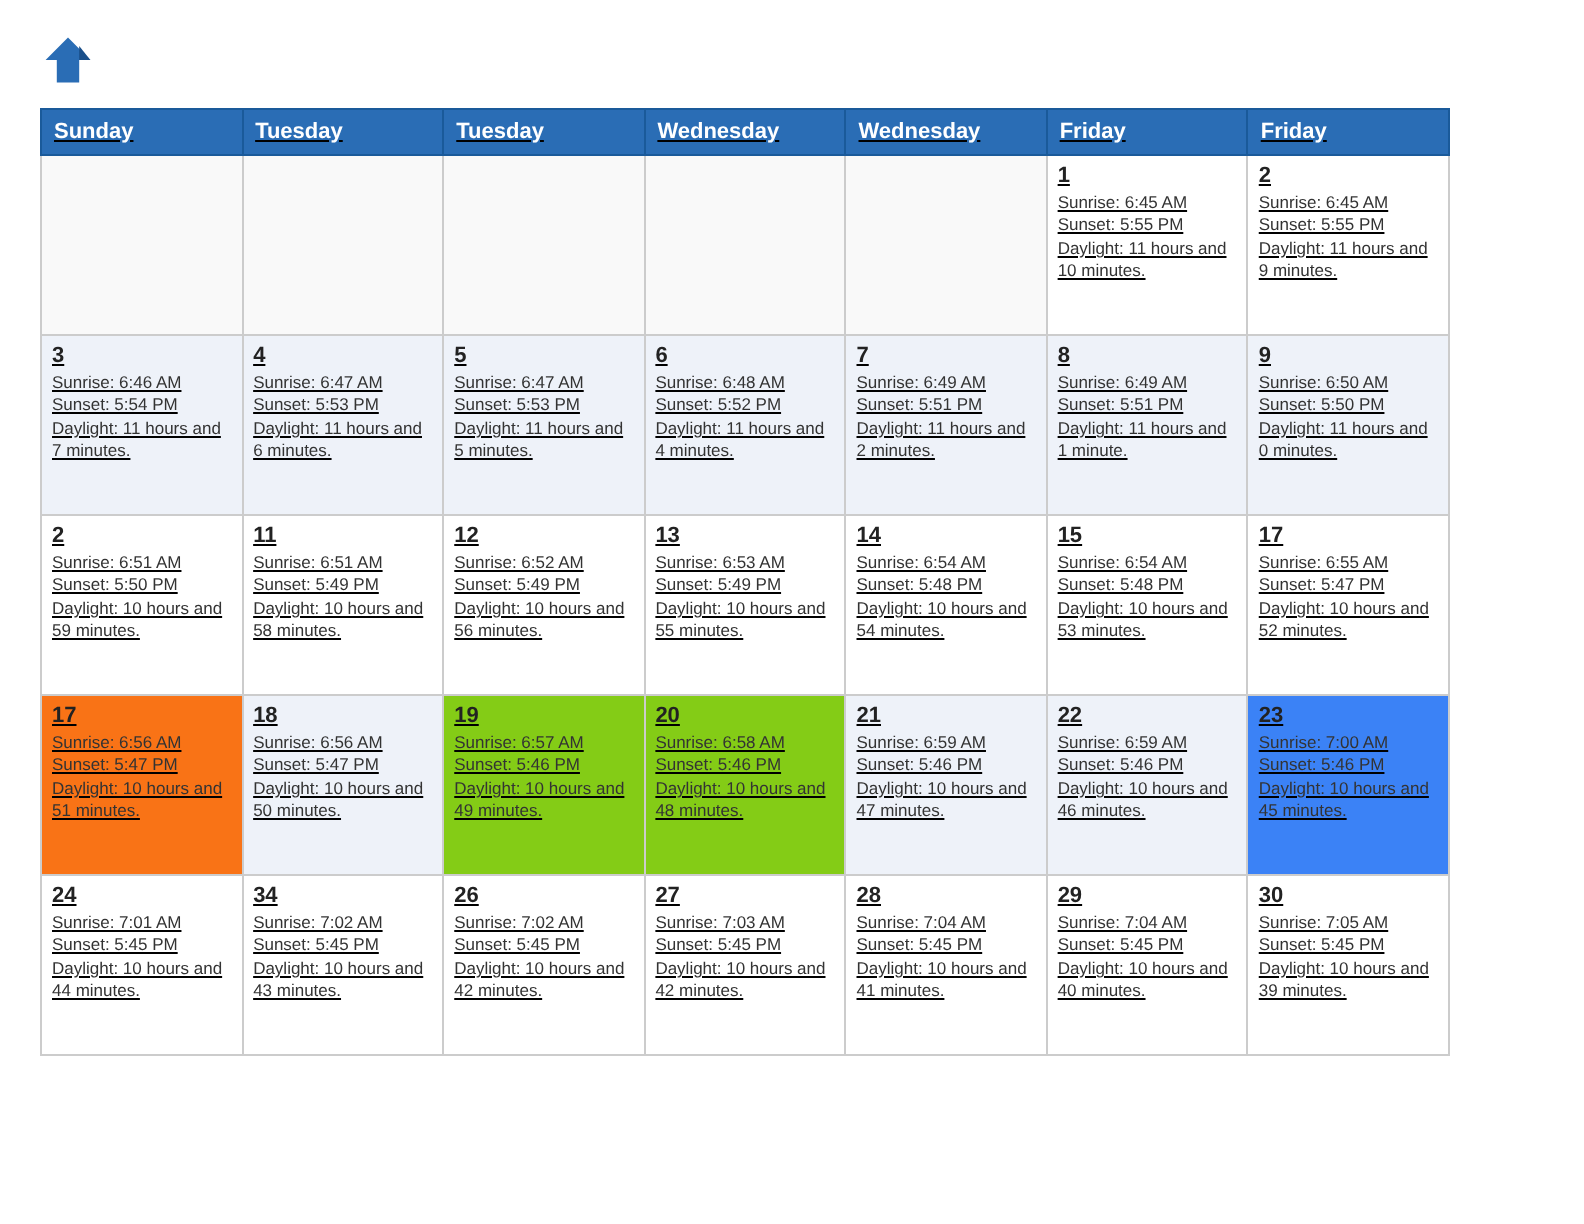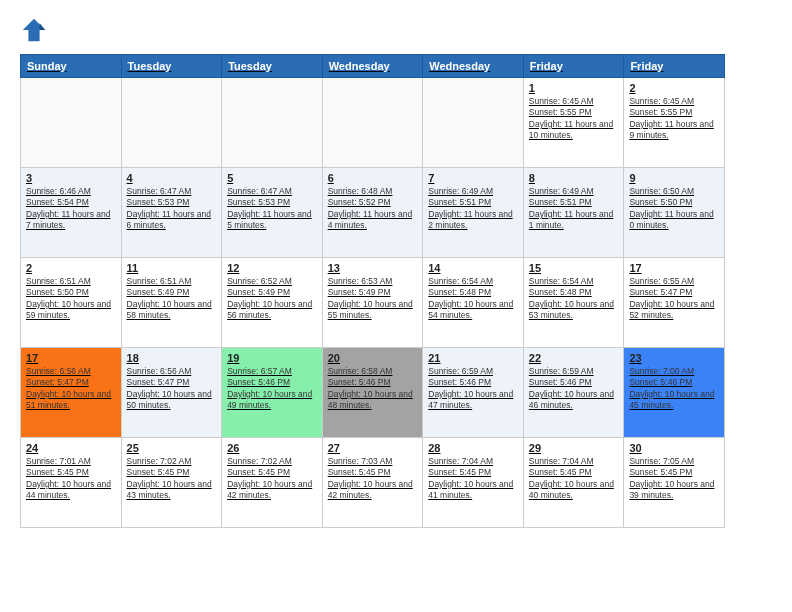--- a/index.html
+++ b/index.html
@@ -220,7 +220,7 @@
             <div class="day-number">18</div>
             <div class="day-info">Sunrise: 6:56 AM<br>Sunset: 5:47 PM<br>Daylight: 10 hours and 50 minutes.</div>
           </td>
-          <td style="background: #86efac;">
+          <td style="background: #84cc16;">
             <div class="day-number">19</div>
             <div class="day-info">Sunrise: 6:57 AM<br>Sunset: 5:46 PM<br>Daylight: 10 hours and 49 minutes.</div>
           </td>

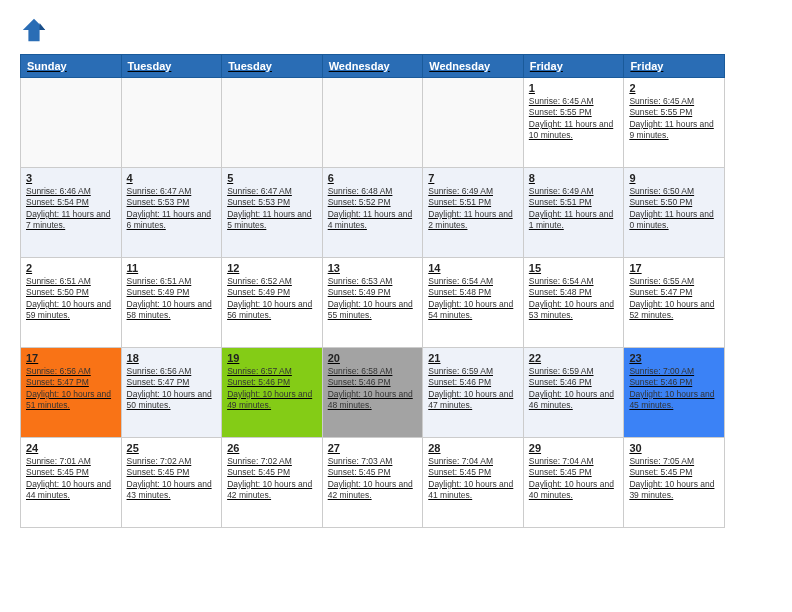--- a/index.html
+++ b/index.html
@@ -224,7 +224,7 @@
             <div class="day-number">19</div>
             <div class="day-info">Sunrise: 6:57 AM<br>Sunset: 5:46 PM<br>Daylight: 10 hours and 49 minutes.</div>
           </td>
-          <td style="background: #a3a3a3;">
+          <td style="background: #84cc16;">
             <div class="day-number">20</div>
             <div class="day-info">Sunrise: 6:58 AM<br>Sunset: 5:46 PM<br>Daylight: 10 hours and 48 minutes.</div>
           </td>

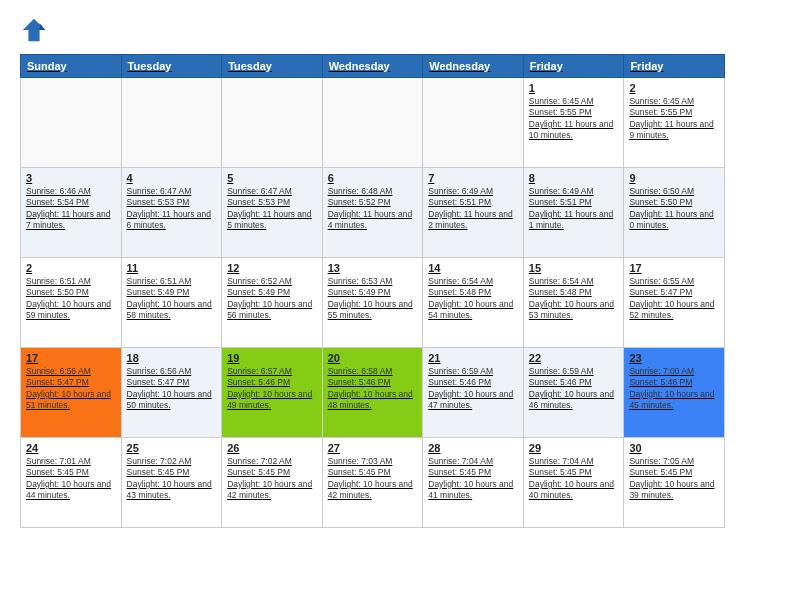--- a/index.html
+++ b/index.html
@@ -247,7 +247,7 @@
             <div class="day-info">Sunrise: 7:01 AM<br>Sunset: 5:45 PM<br>Daylight: 10 hours and 44 minutes.</div>
           </td>
           <td>
-            <div class="day-number">25</div>
+            <div class="day-number">34</div>
             <div class="day-info">Sunrise: 7:02 AM<br>Sunset: 5:45 PM<br>Daylight: 10 hours and 43 minutes.</div>
           </td>
           <td>

